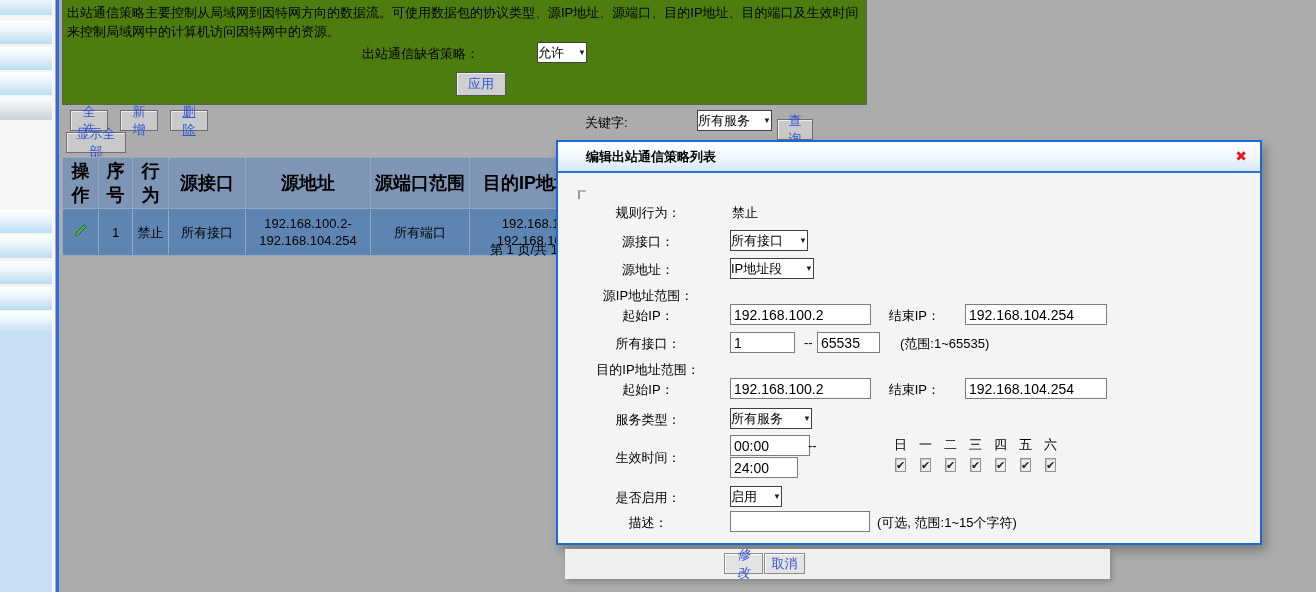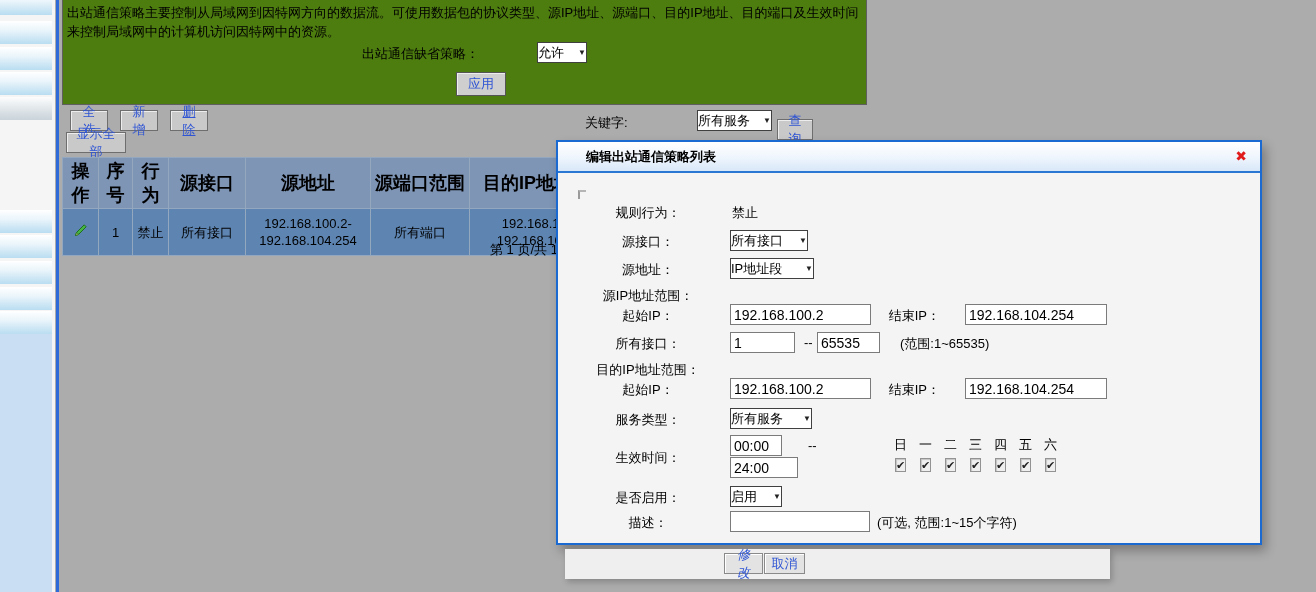--- a/index.html
+++ b/index.html
@@ -198,7 +198,7 @@
   </div>
 
   <div class="dlg-label" style="top:307px">生效时间：</div>
-  <input class="txt abs" style="left: 172px; top: 293px; width: 52px;" value="00:00">
+  <input class="txt abs" style="left: 172px; top: 293px; width: 80px;" value="00:00">
   <span class="abs" style="left:250px;top:296px">--</span>
   <input class="txt abs" style="left: 172px; top: 315px; width: 68px;" value="24:00">
 

